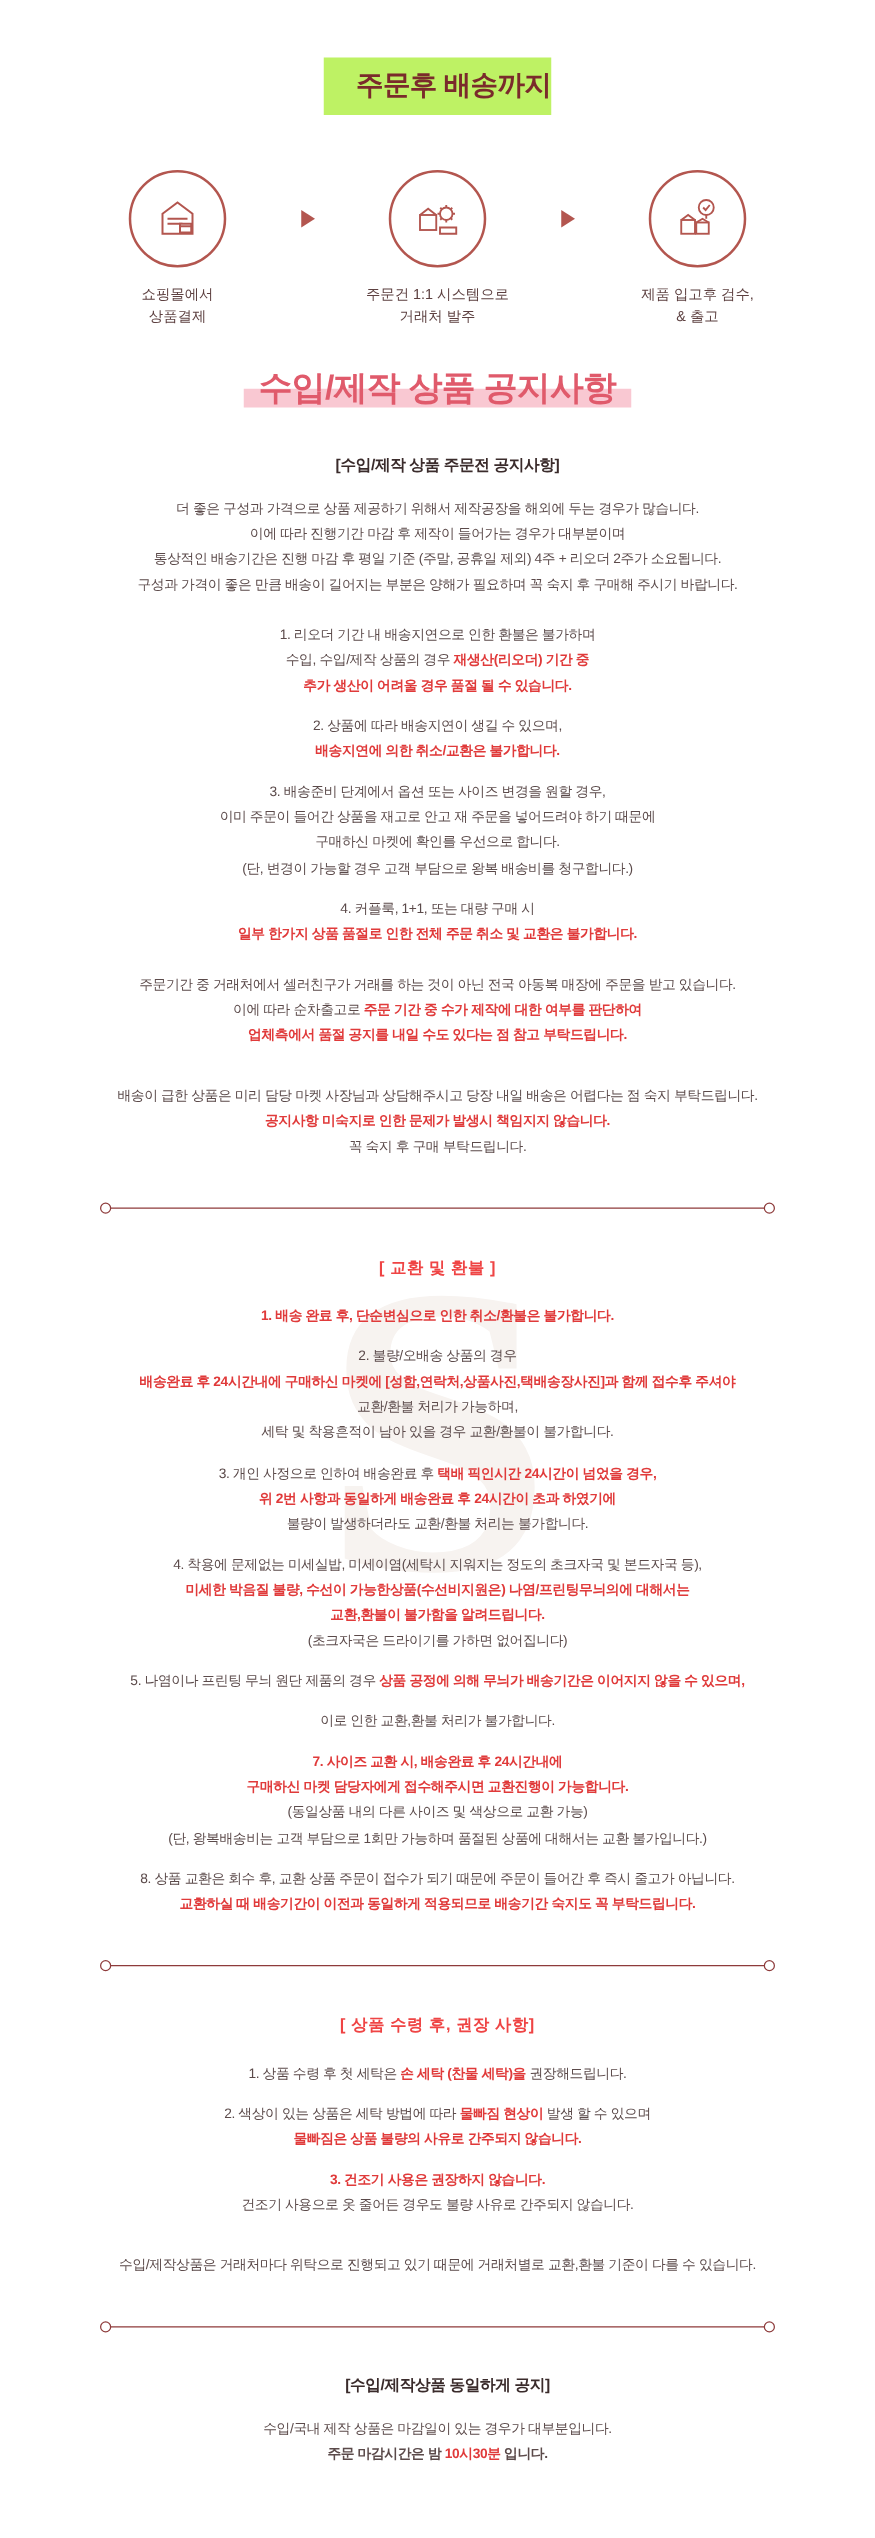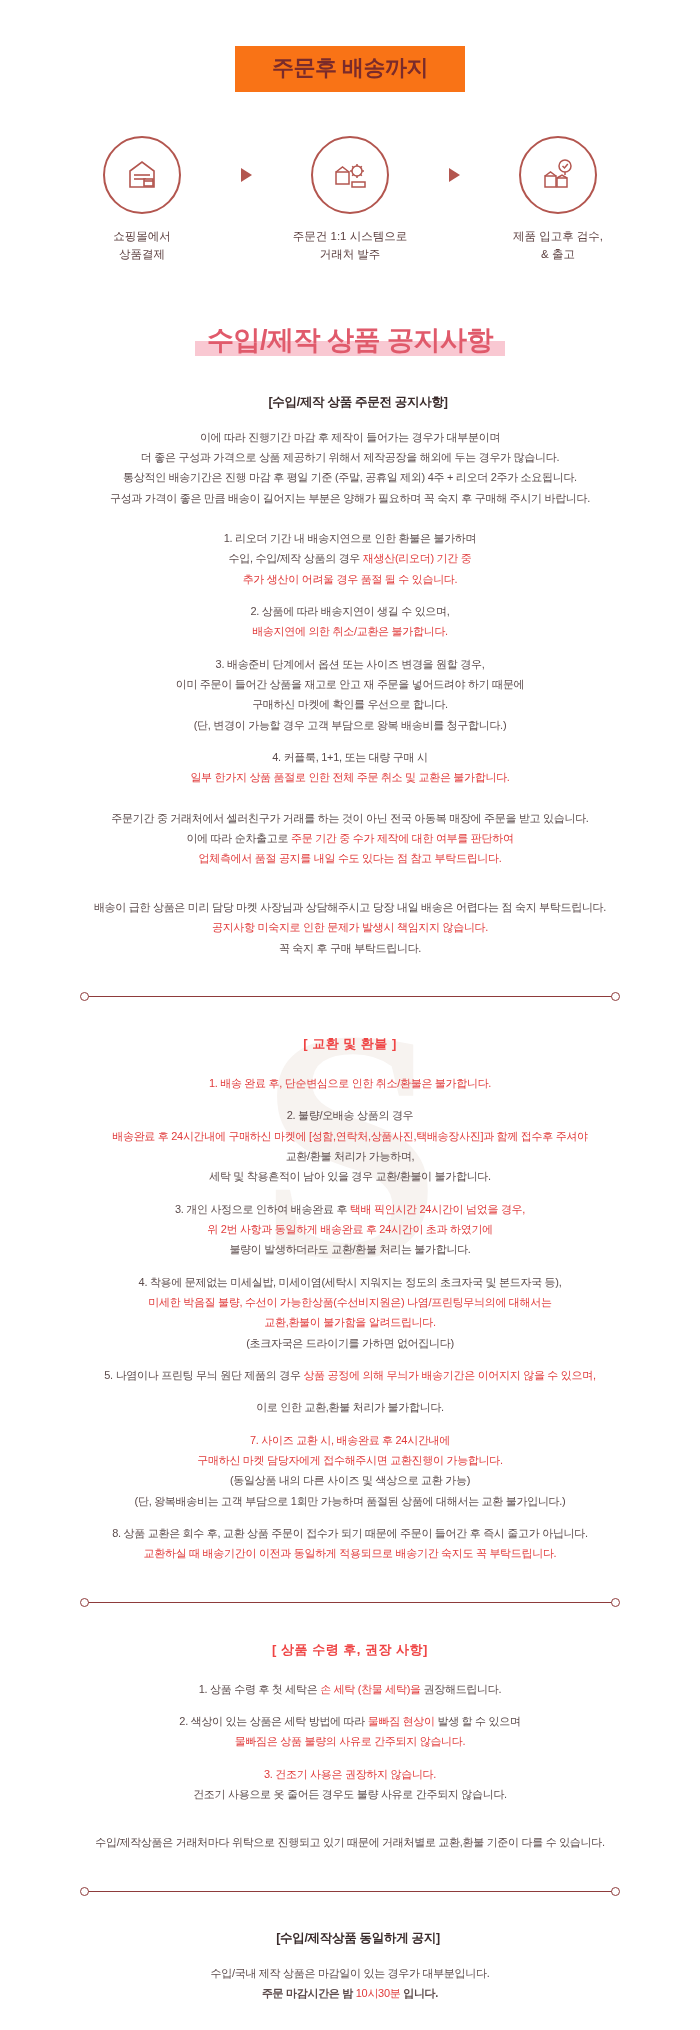--- a/index.html
+++ b/index.html
@@ -33,10 +33,10 @@
 
   
   .top-banner {
-    width: 230px;
+    width: 182px;
     margin: 46px auto 0 auto;
-    background: #f97316;
-    text-align: center;
+    background: #bef264;
+    text-align: right;
     padding: 7px 0 9px 0;
   }
   .top-banner-text {

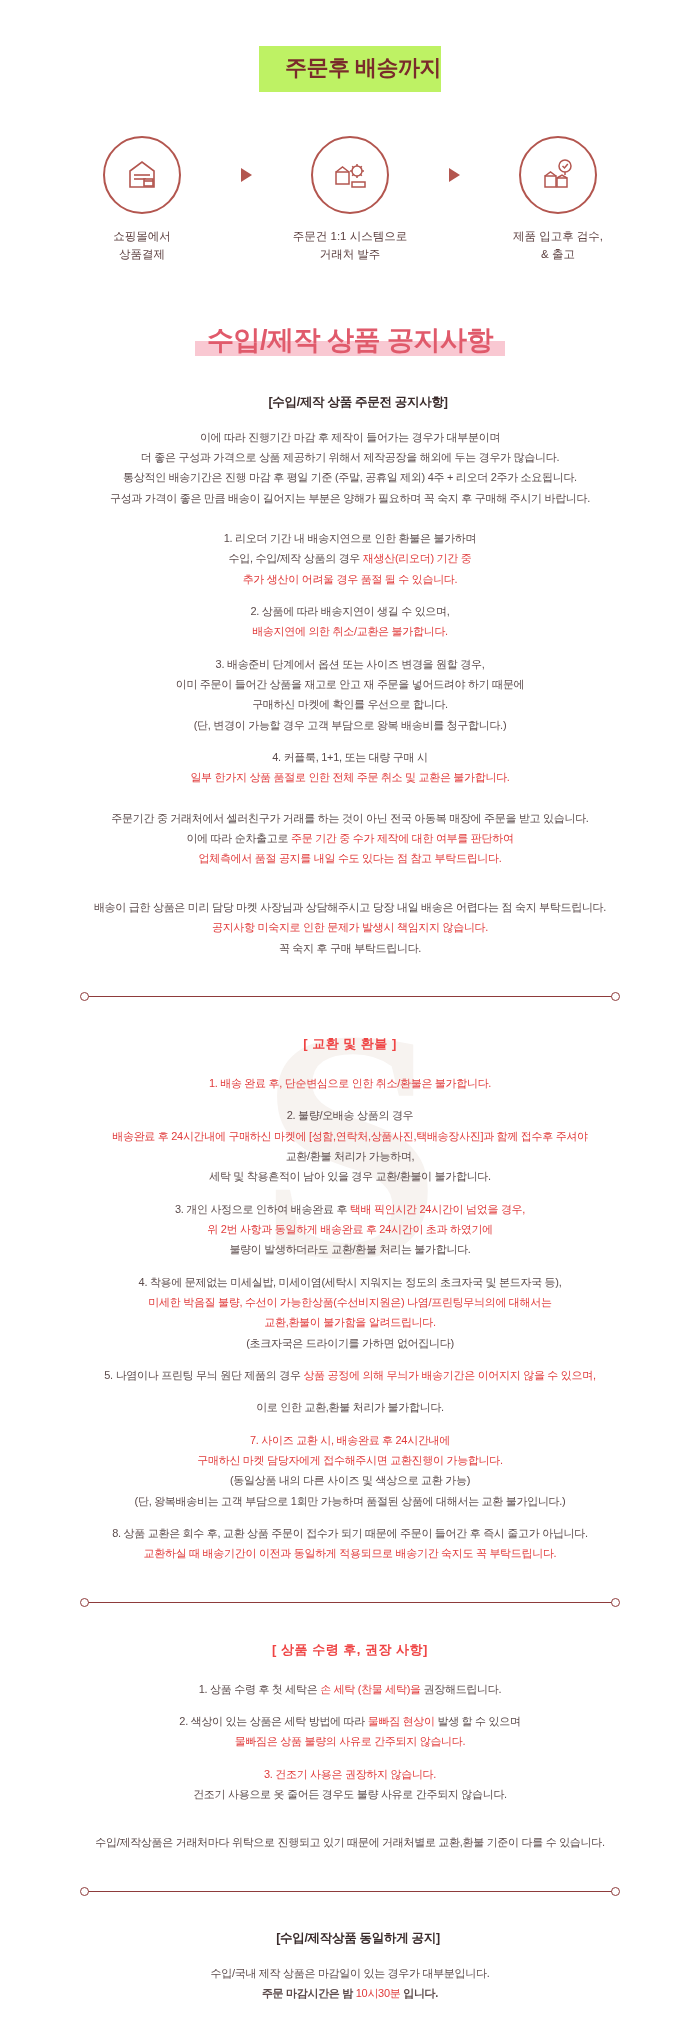--- a/index.html
+++ b/index.html
@@ -92,7 +92,7 @@
 
   
   .main-title-wrap {
-    margin-top: 58px;
+    margin-top: 28px;
     text-align: center;
   }
   .main-title {

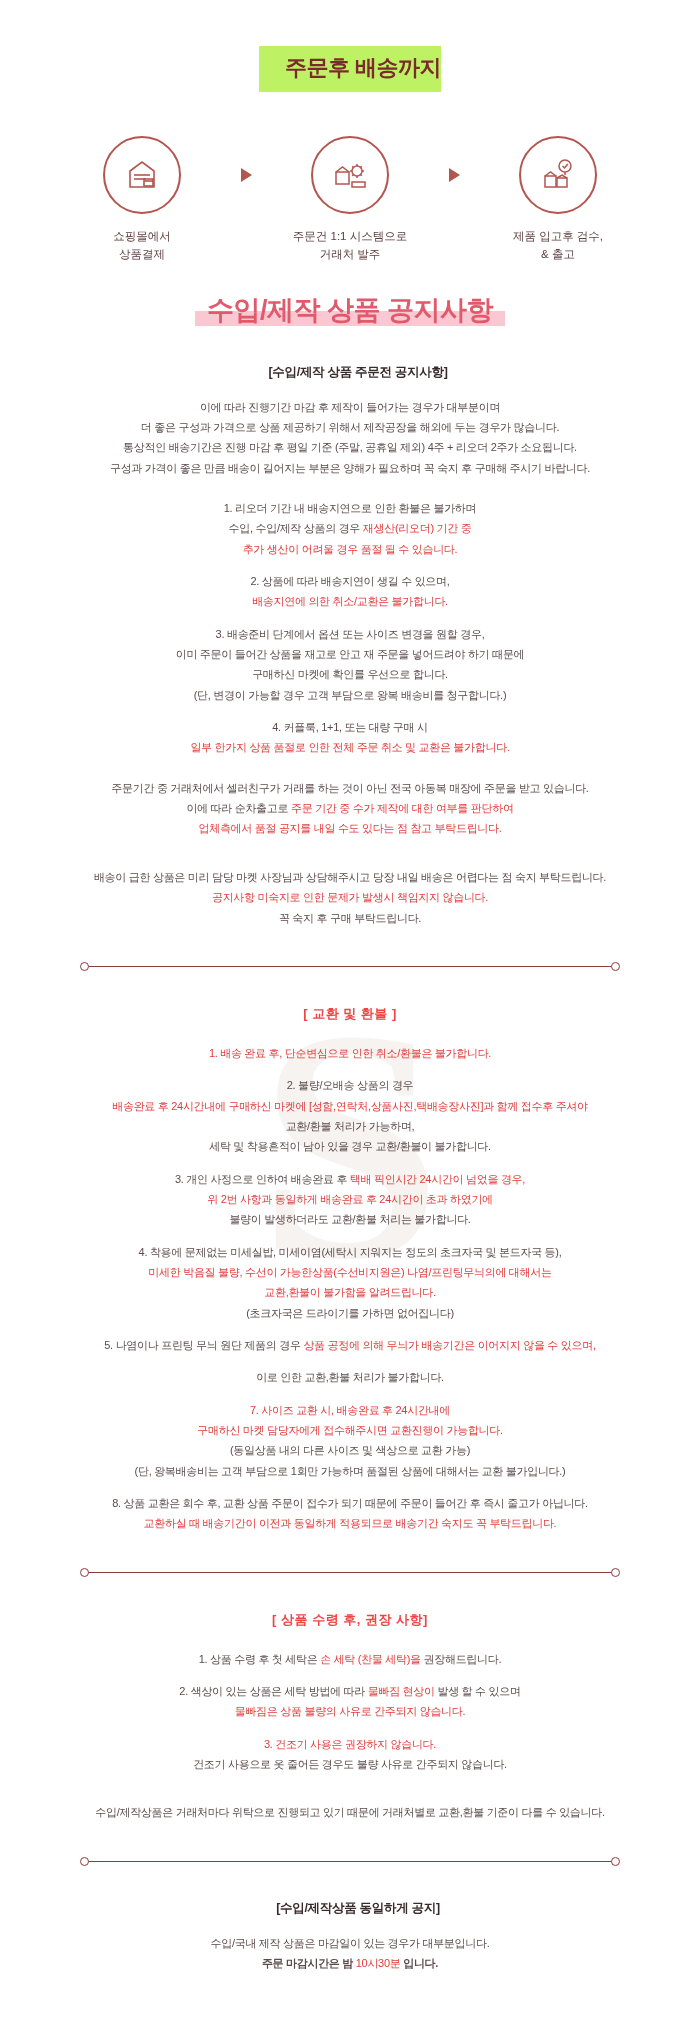--- a/index.html
+++ b/index.html
@@ -251,8 +251,8 @@
       <div class="h-bold">[수입/제작 상품 주문전 공지사항]</div>
       <div class="sp-16"></div>
       <div class="p" id="notice-intro">
+          <div>더 좋은 구성과 가격으로 상품 제공하기 위해서 제작공장을 해외에 두는 경우가 많습니다.</div>
           <div>이에 따라 진행기간 마감 후 제작이 들어가는 경우가 대부분이며</div>
-          <div>더 좋은 구성과 가격으로 상품 제공하기 위해서 제작공장을 해외에 두는 경우가 많습니다.</div>
           <div>통상적인 배송기간은 진행 마감 후 평일 기준 (주말, 공휴일 제외) 4주 + 리오더 2주가 소요됩니다.</div>
           <div>구성과 가격이 좋은 만큼 배송이 길어지는 부분은 양해가 필요하며 꼭 숙지 후 구매해 주시기 바랍니다.</div>
         </div>

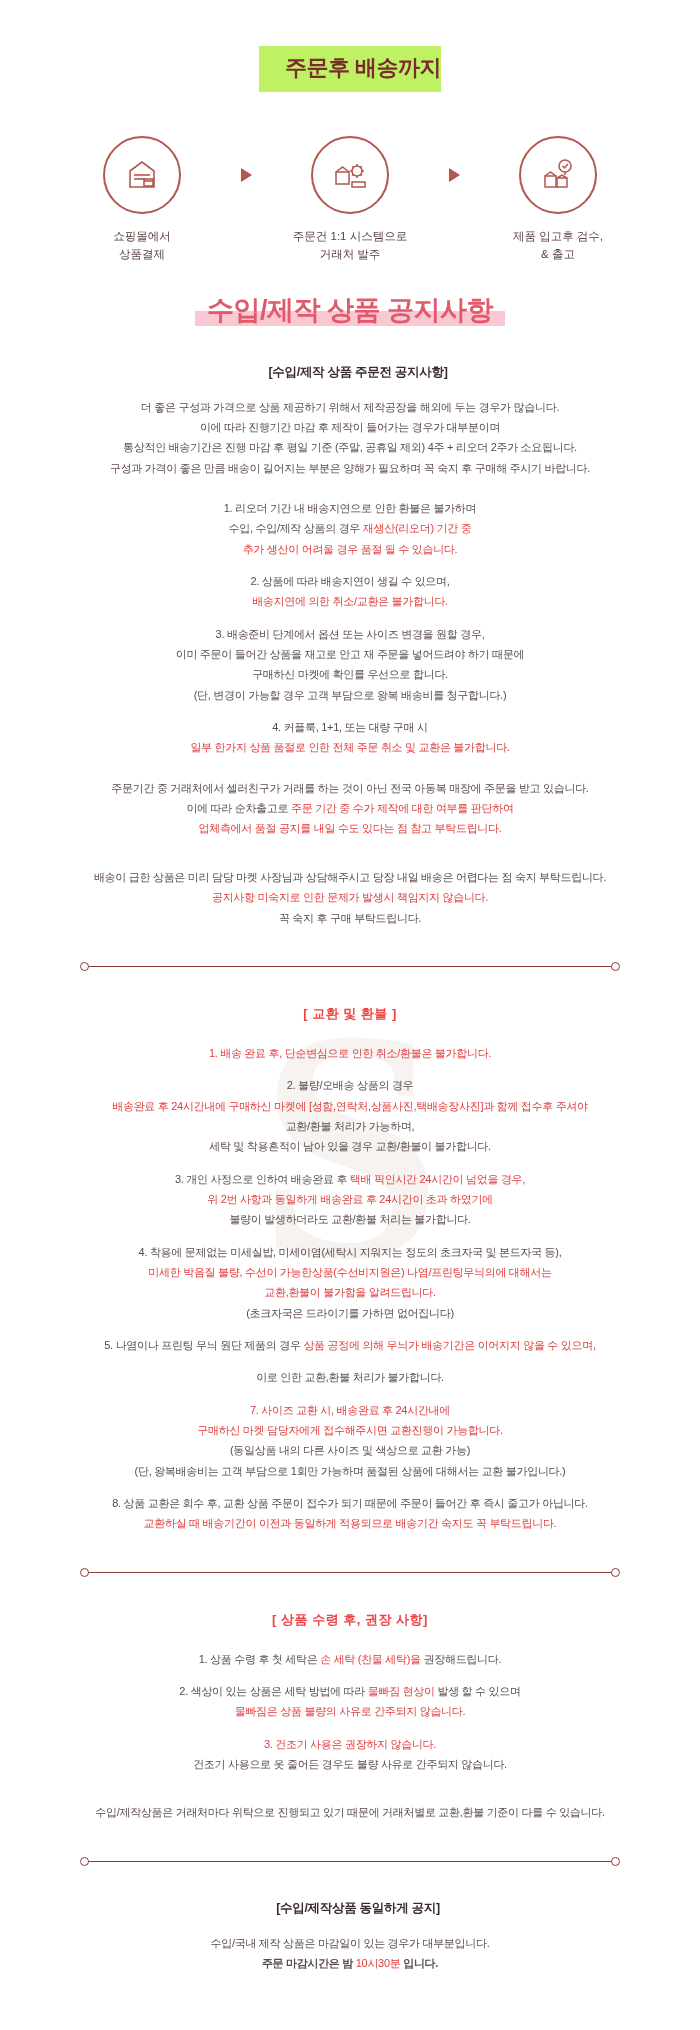--- a/index.html
+++ b/index.html
@@ -129,7 +129,7 @@
     line-height: 1.85;
     letter-spacing: -0.3px;
   }
-  .red { color: #e03a3a; font-weight: normal; }
+  .red { color: #e03a3a; font-weight: bold; }
   .bold { font-weight: bold; }
   .sp-28 { height: 28px; }
   .sp-20 { height: 20px; }

